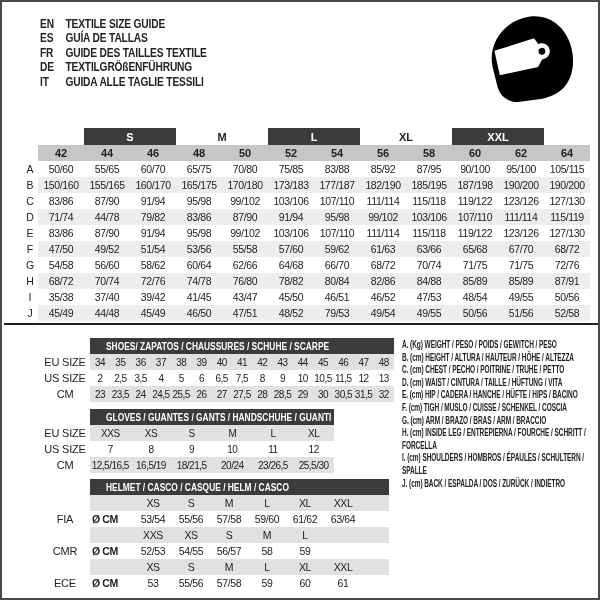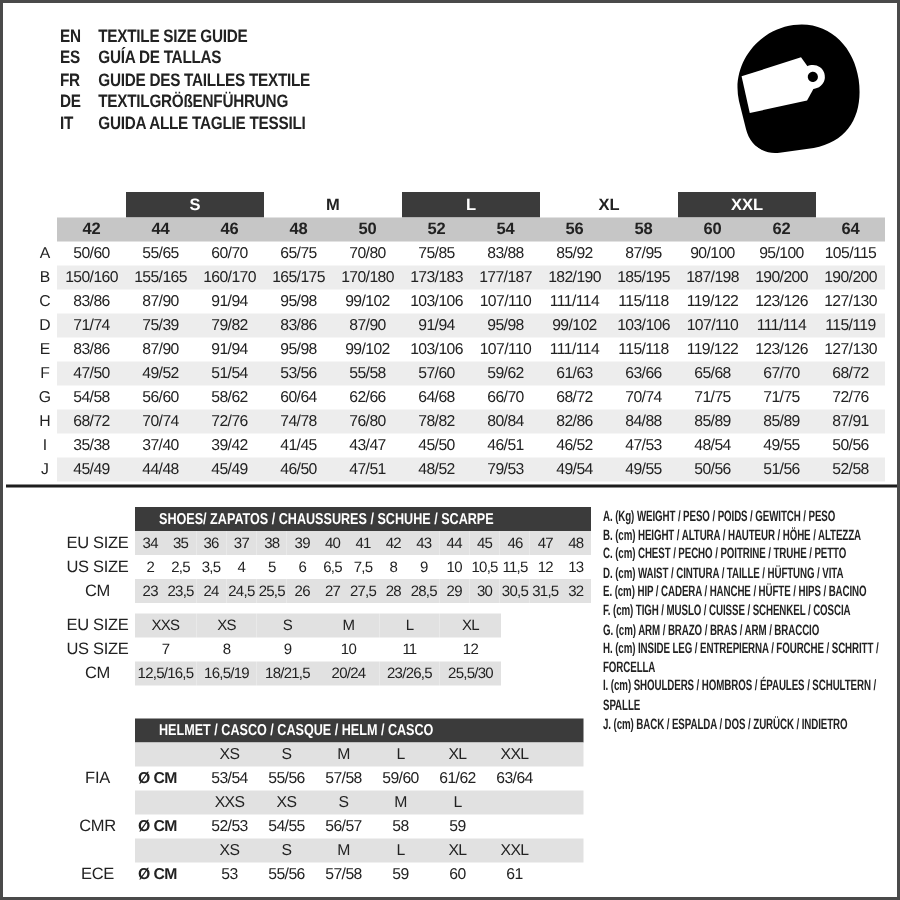--- a/index.html
+++ b/index.html
@@ -180,7 +180,7 @@
         <tr class="alt">
           <td class="rowlbl">D</td>
           <td class="val">71/74</td>
-          <td class="val">75/39</td>
+          <td class="val">44/78</td>
           <td class="val">79/82</td>
           <td class="val">83/86</td>
           <td class="val">87/90</td>

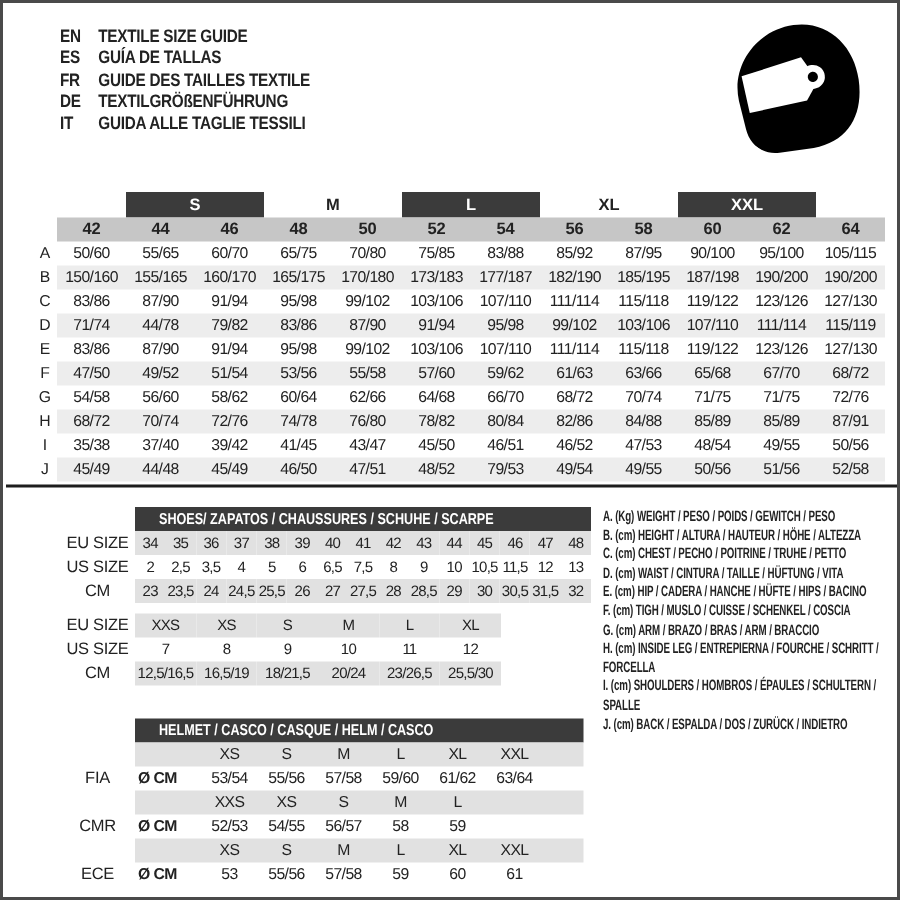--- a/index.html
+++ b/index.html
@@ -379,6 +379,10 @@
         <col>
     </colgroup>
     <tbody>
+      <tr>
+        <td class="lbl"></td>
+        <td class="bar" colspan="6"><span class="cond">GLOVES / GUANTES / GANTS / HANDSCHUHE / GUANTI</span></td>
+      </tr>
     <tr>
           <td class="lbl">EU SIZE</td>
           <td class="g">XXS</td>

